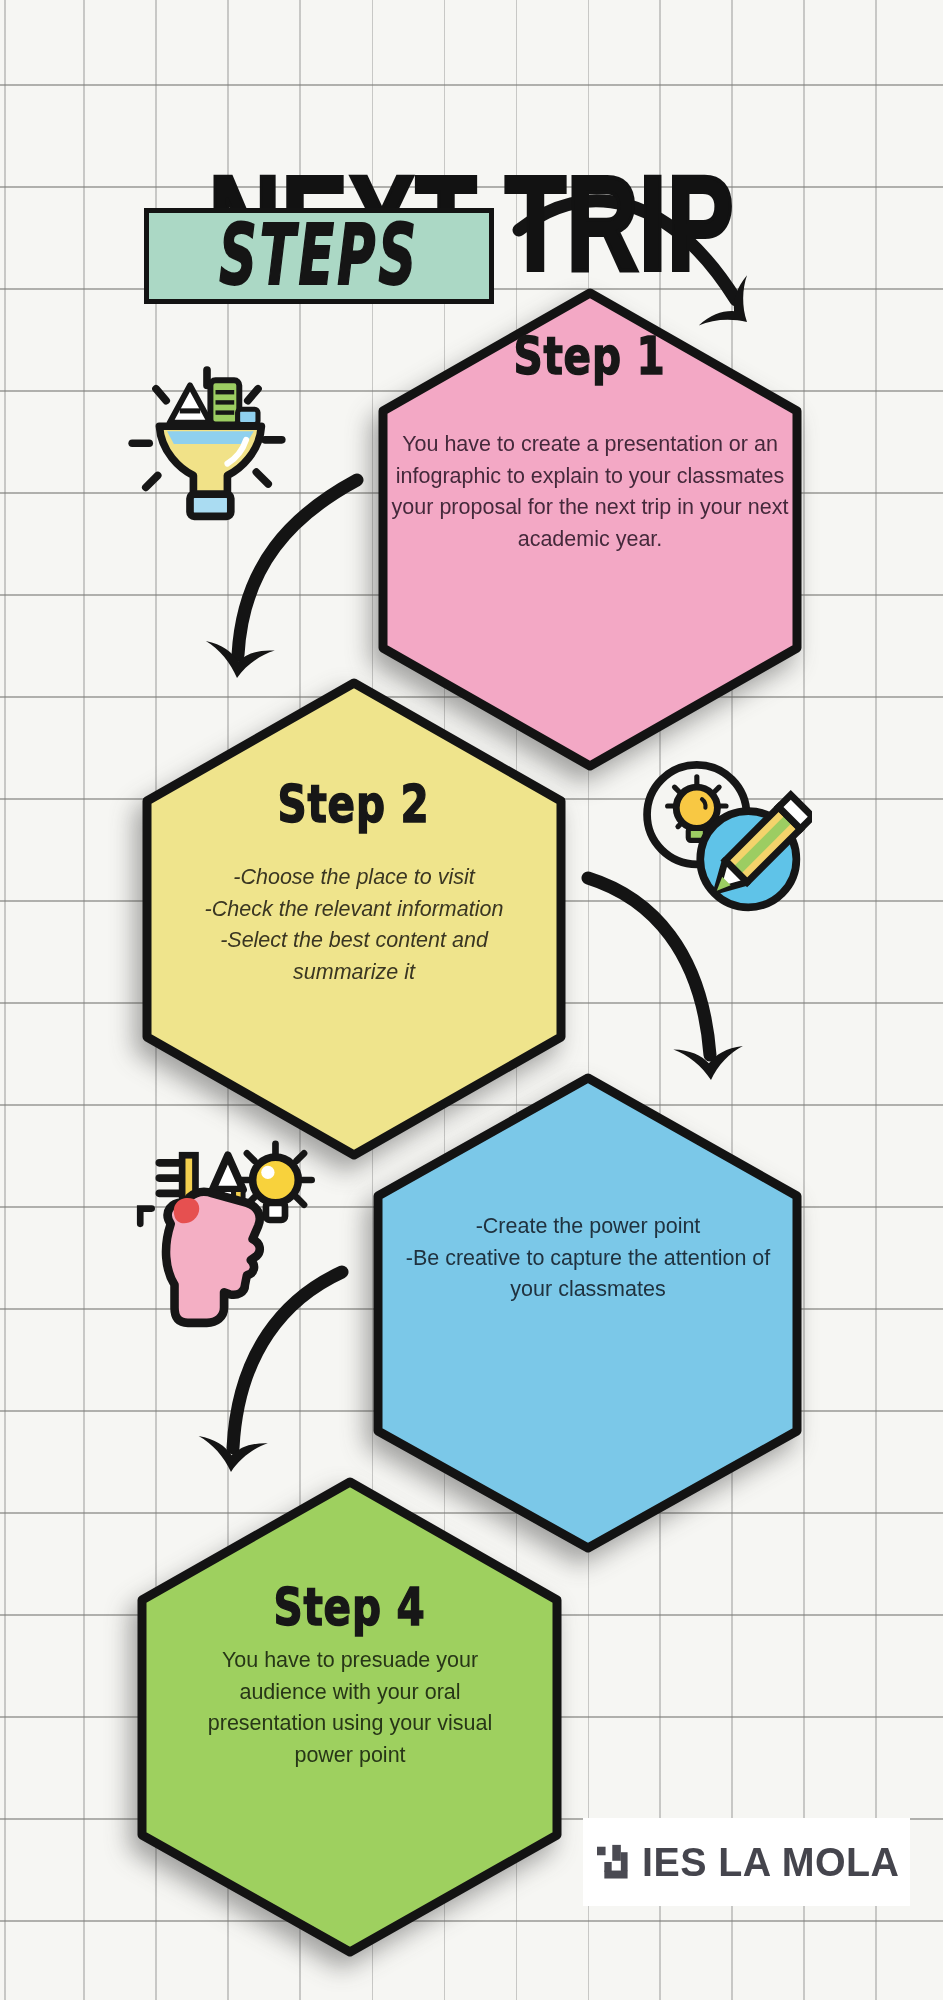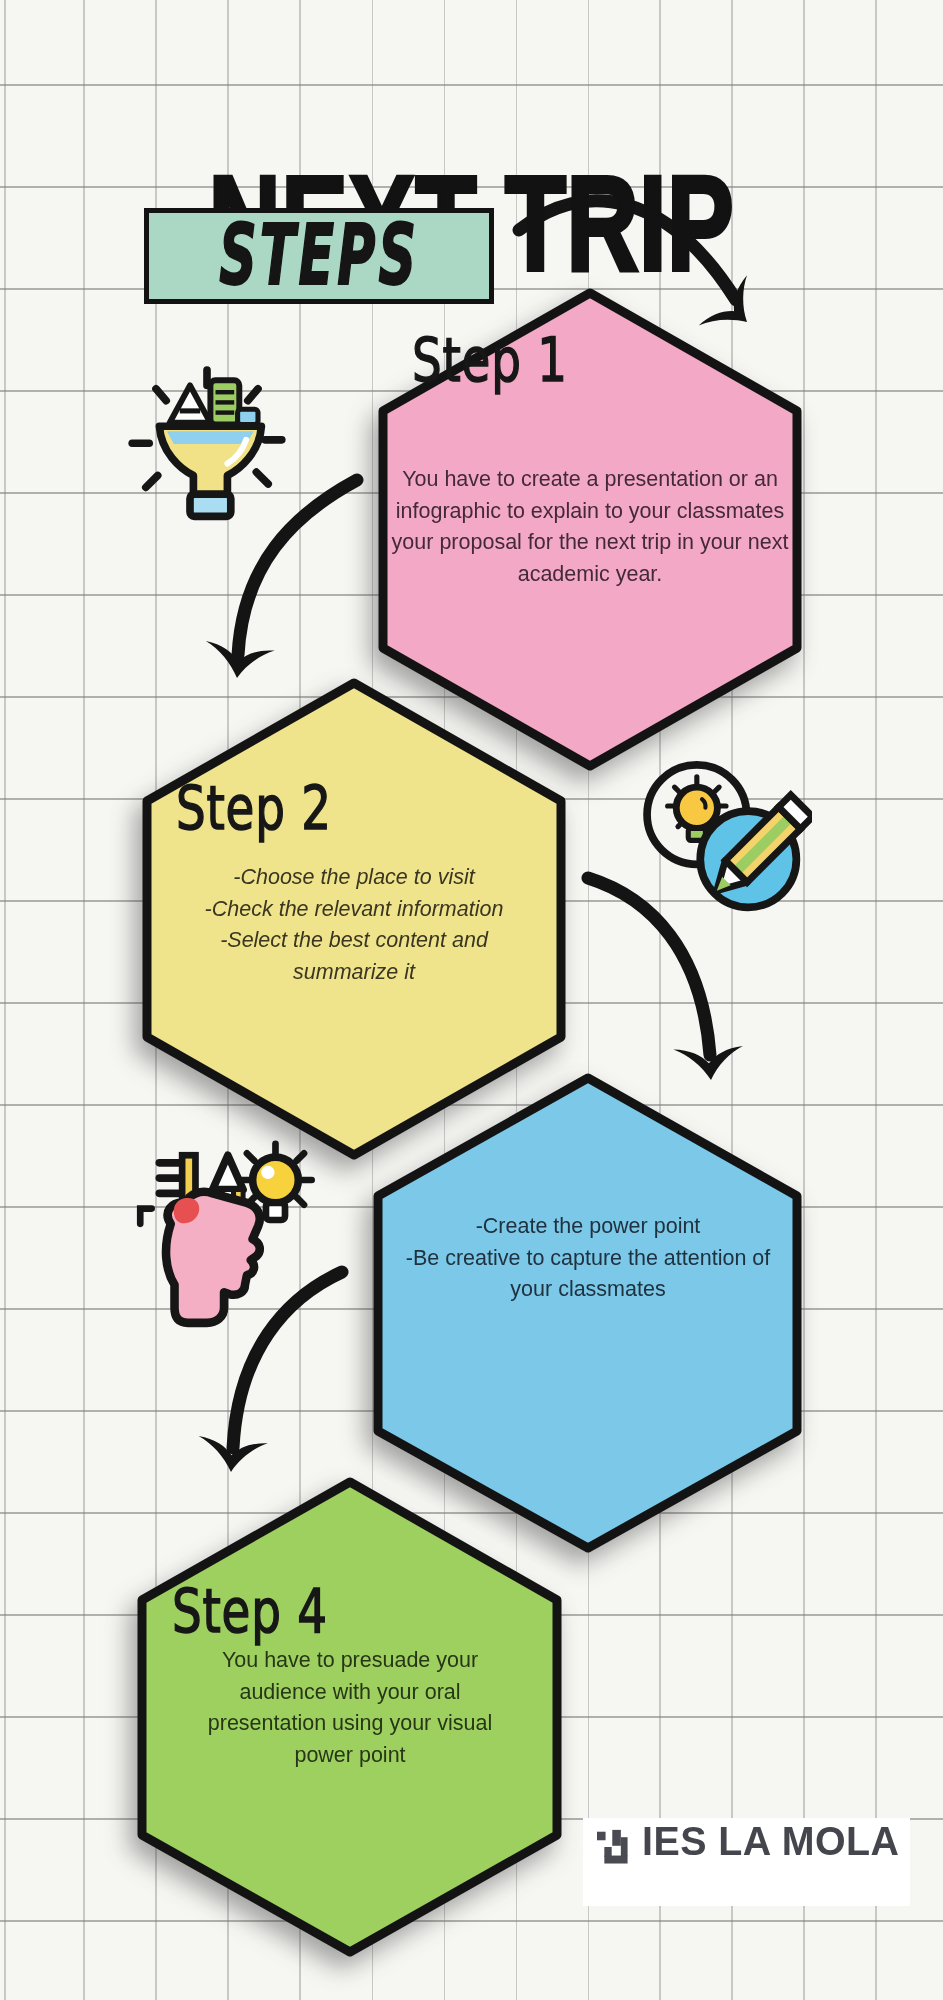--- a/index.html
+++ b/index.html
@@ -38,8 +38,8 @@
   }
 
   .step-title{
-    position:absolute;z-index:3;text-align:left;color:#171717;
-    font-family:"DejaVu Sans", sans-serif;font-weight:400;font-size:60px;line-height:1;
+    position:absolute;z-index:3;text-align:center;color:#171717;
+    font-family:"DejaVu Sans", sans-serif;font-weight:700;font-size:52px;line-height:1;
     -webkit-text-stroke:1.5px #171717;
   }
   .step-title span{display:inline-block;transform:scaleX(.78);transform-origin:50% 50%;letter-spacing:1px;}

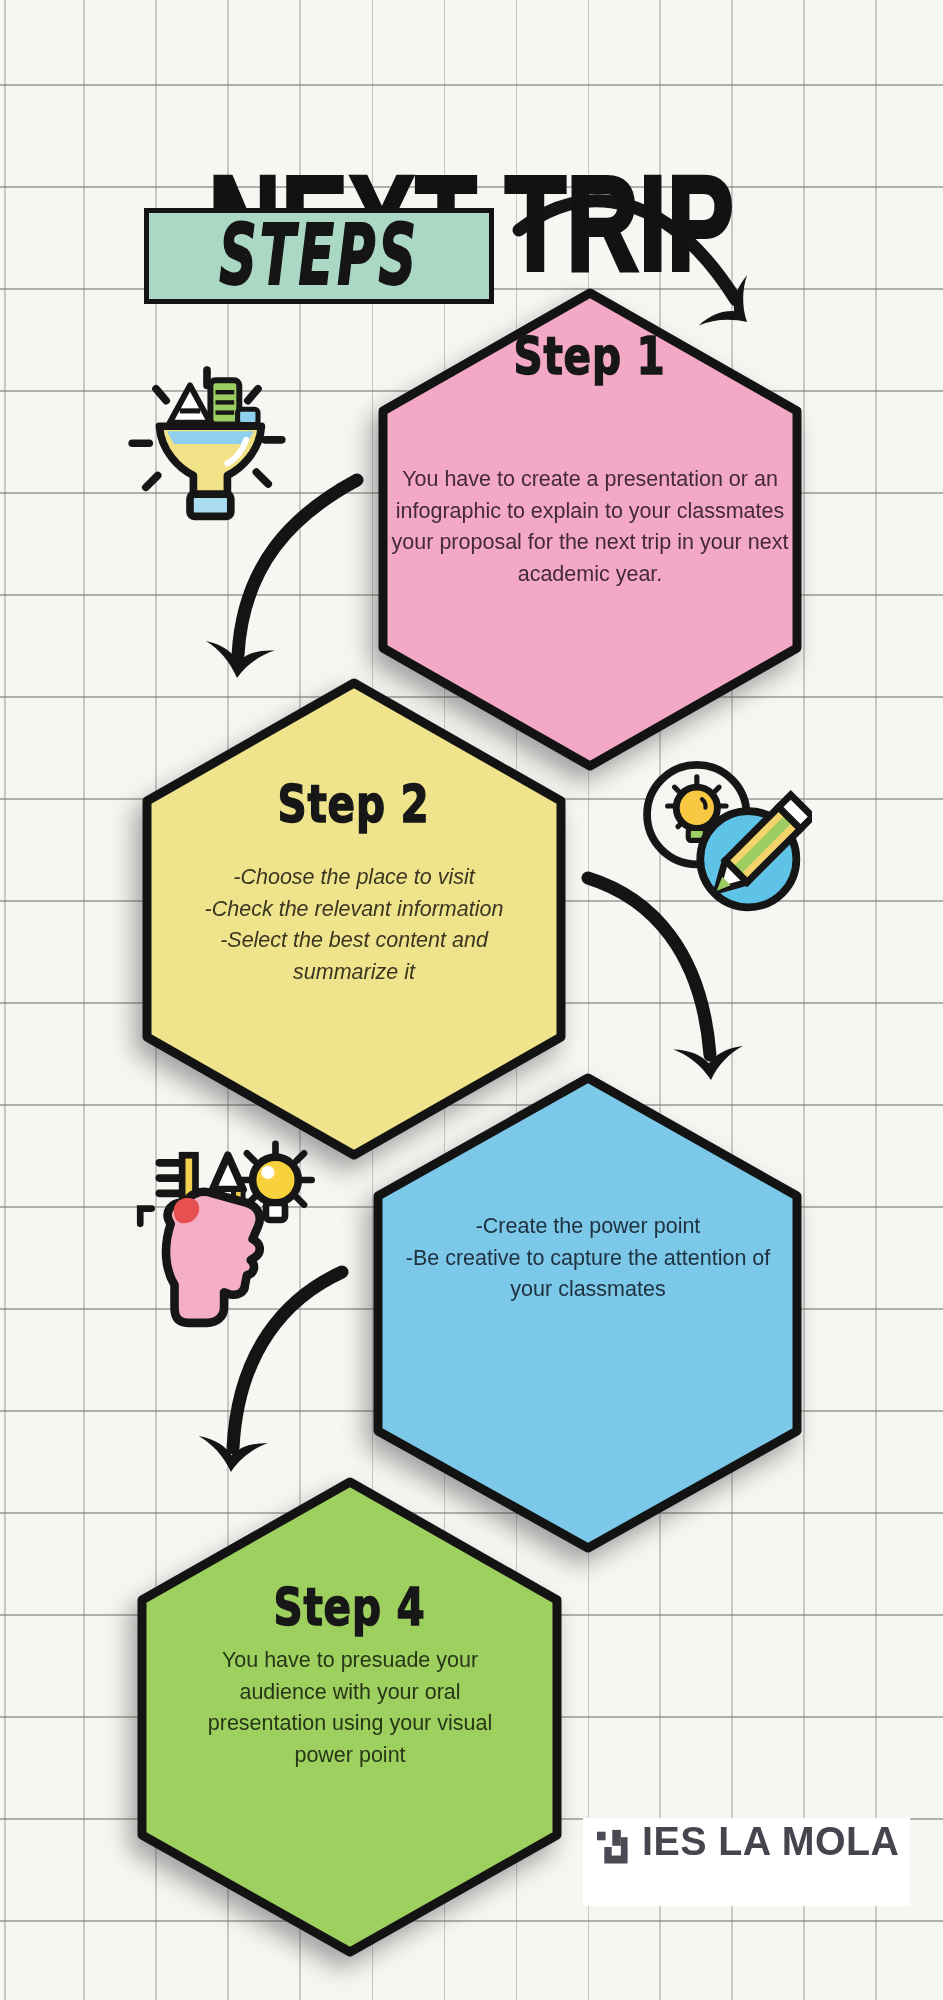--- a/index.html
+++ b/index.html
@@ -48,7 +48,7 @@
     position:absolute;z-index:3;text-align:center;white-space:pre-line;
     font-family:"Liberation Sans", sans-serif;font-size:21.5px;line-height:1.47;
   }
-  .body1{left:388px;top:464px;width:404px;color:#44293b;}
+  .body1{left:388px;top:429px;width:404px;color:#44293b;}
   .body2{left:168px;top:862px;width:372px;color:#3a3622;font-style:italic;}
   .body3{left:395px;top:1211px;width:386px;color:#20323f;}
   .body4{left:183px;top:1645px;width:334px;color:#273617;}

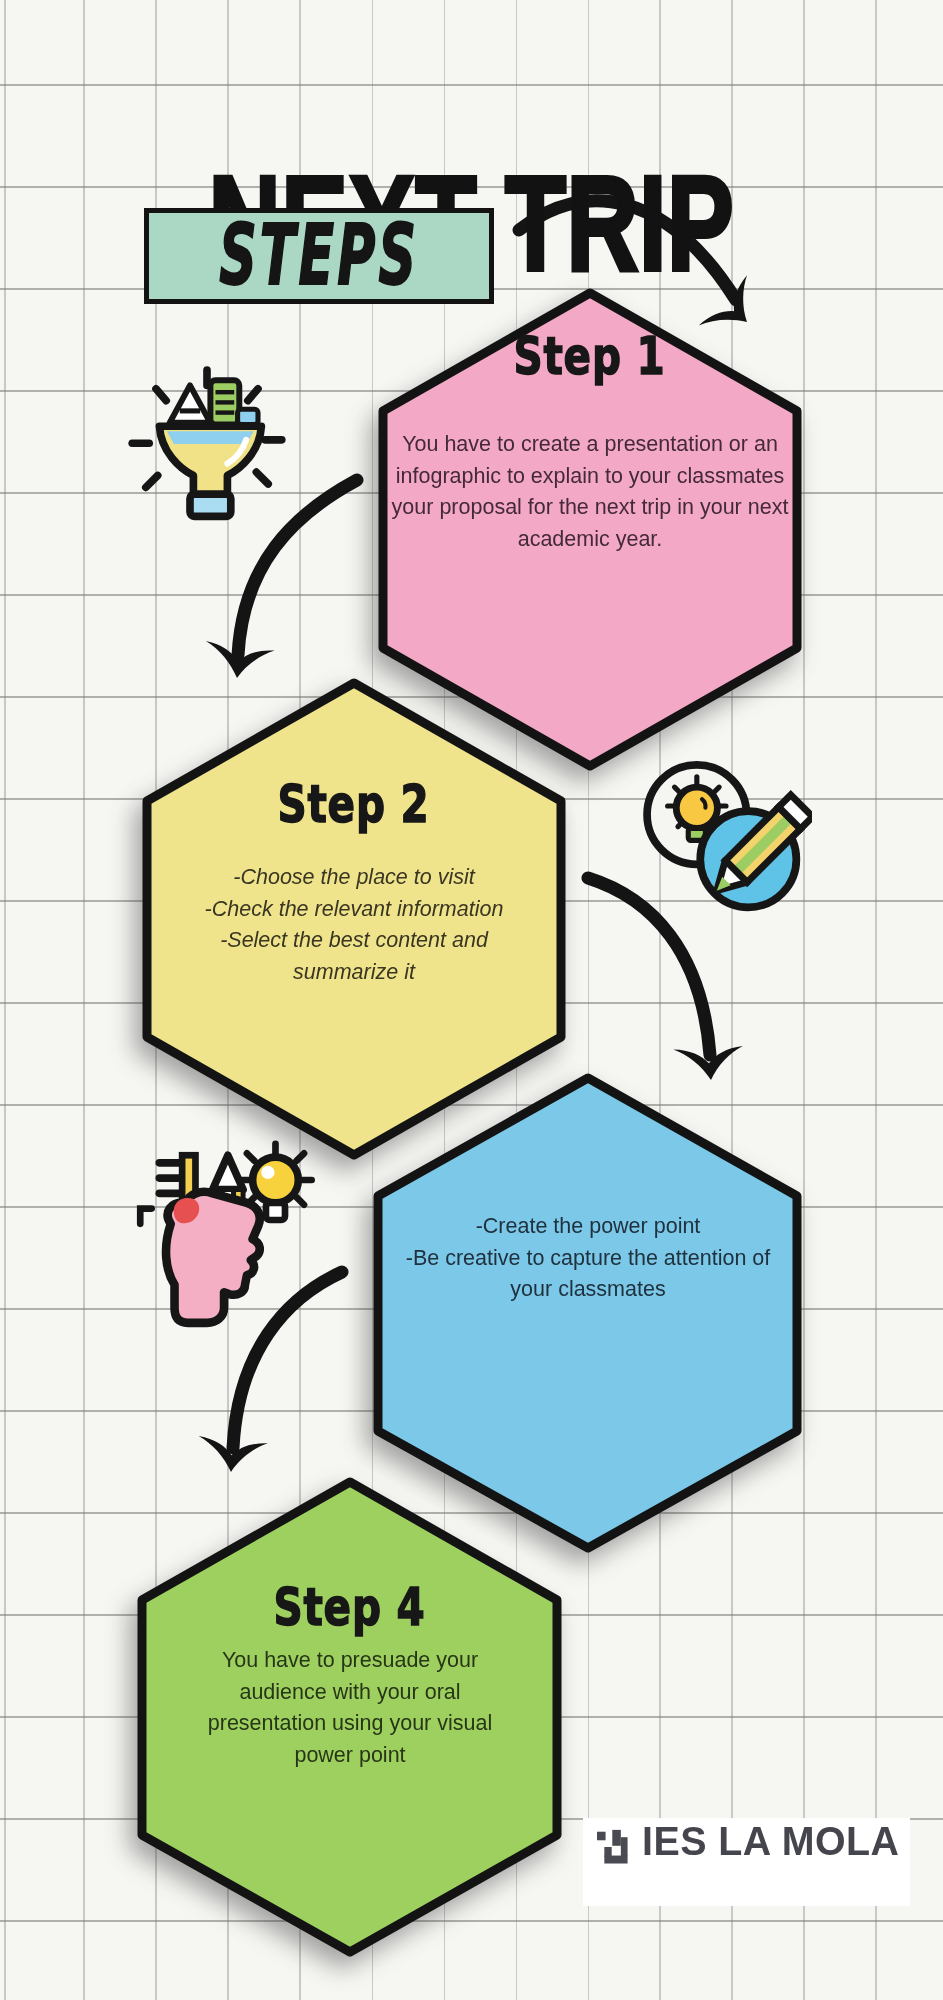--- a/index.html
+++ b/index.html
@@ -62,7 +62,7 @@
 
   .logo-box{
     position:absolute;left:583px;top:1818px;width:327px;height:88px;z-index:3;
-    background:#ffffff;display:flex;align-items:flex-start;gap:13px;box-sizing:border-box;padding-left:14px;
+    background:#ffffff;display:flex;align-items:center;gap:13px;box-sizing:border-box;padding-left:14px;
   }
   .logo-text{
     font-family:"Liberation Sans", sans-serif;font-weight:700;font-size:41px;color:#45454d;

